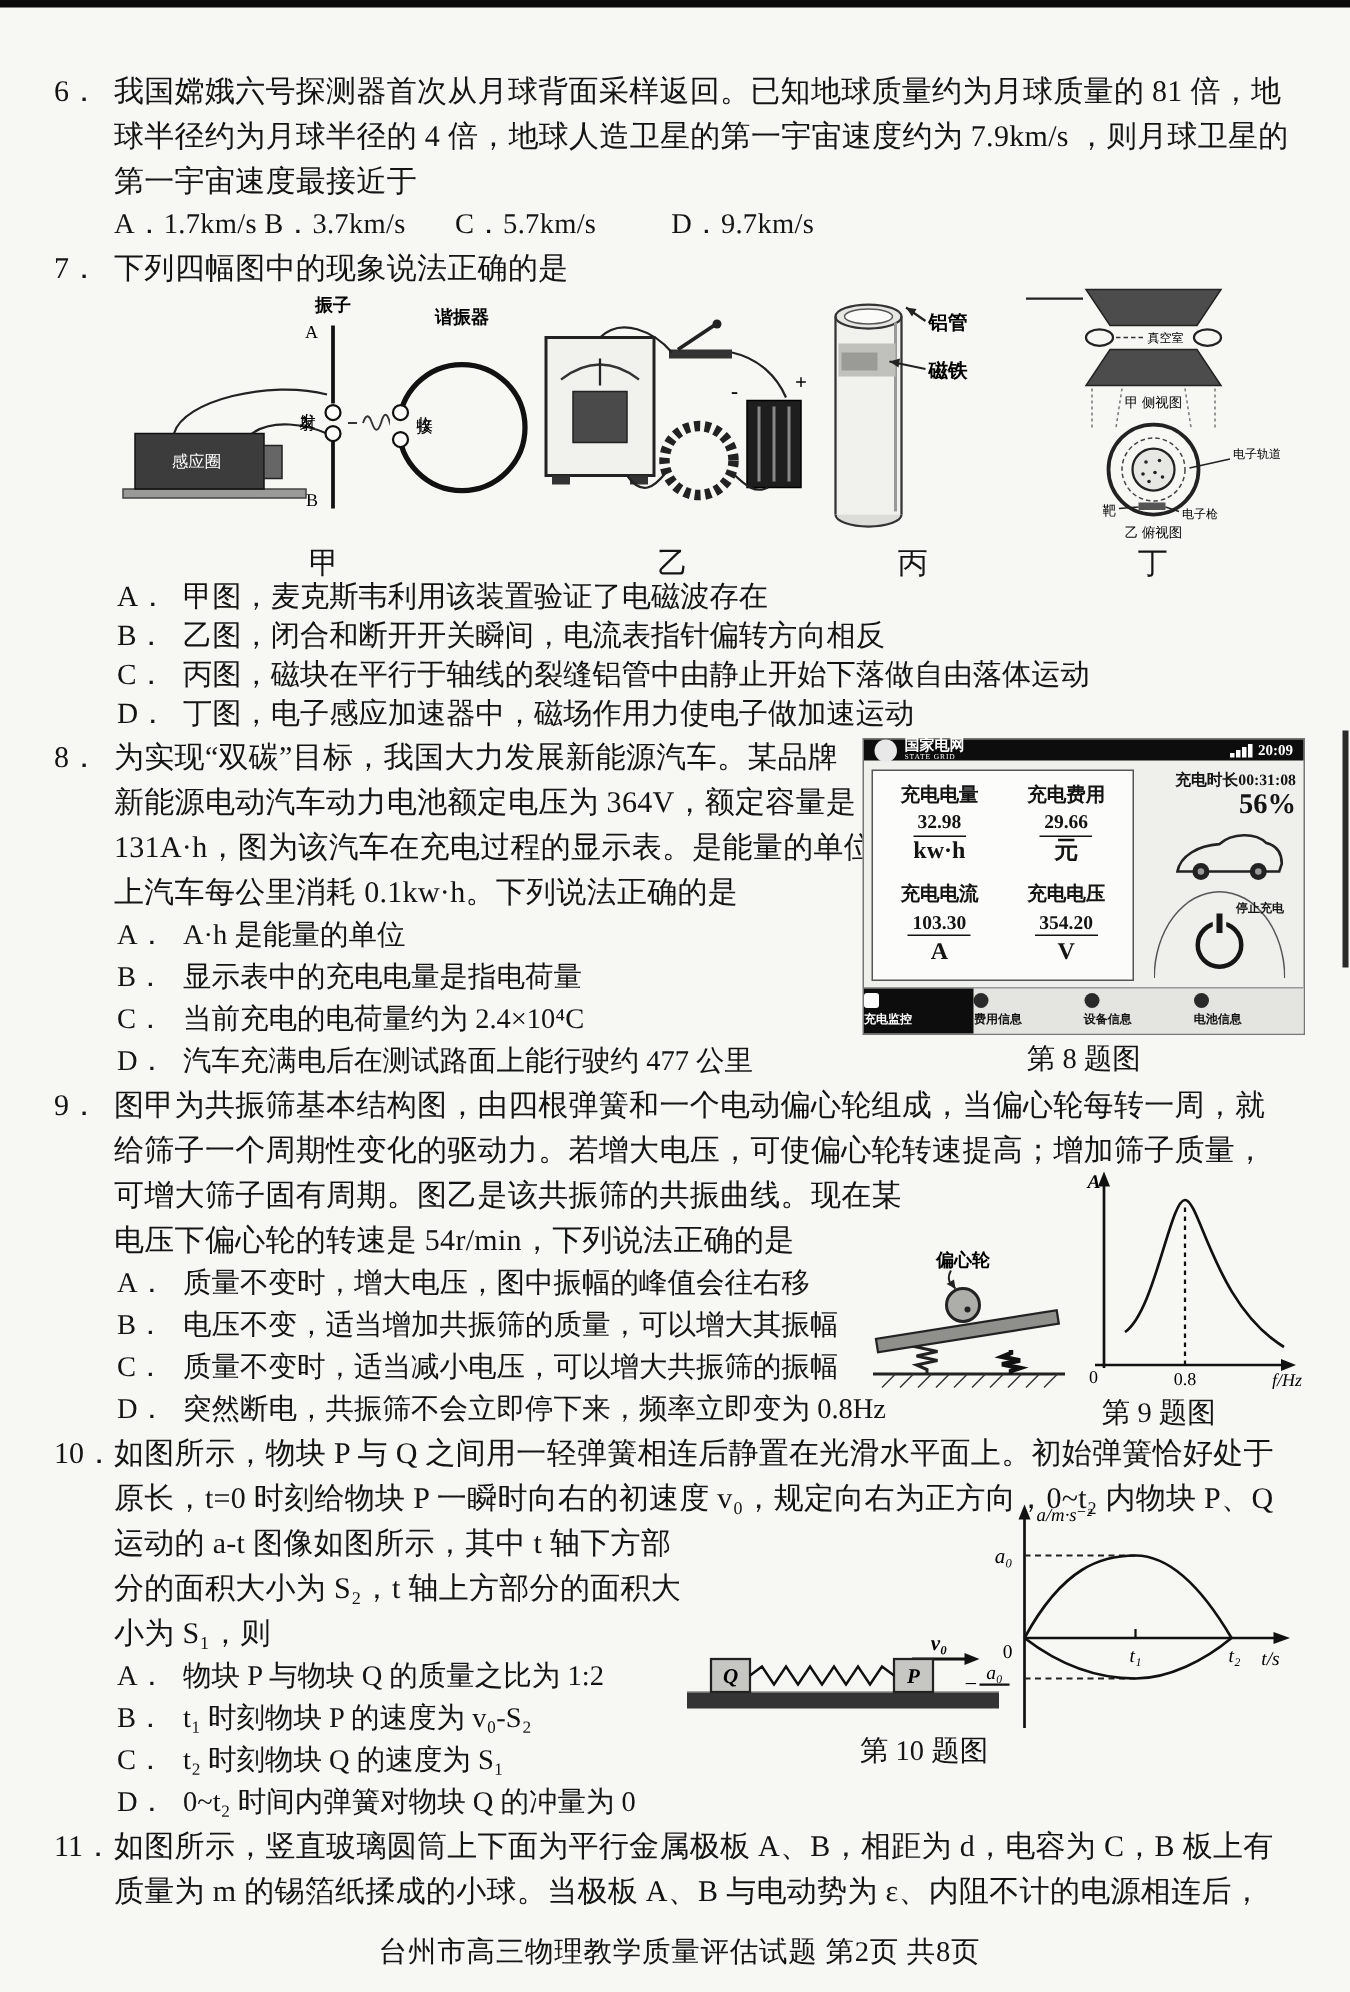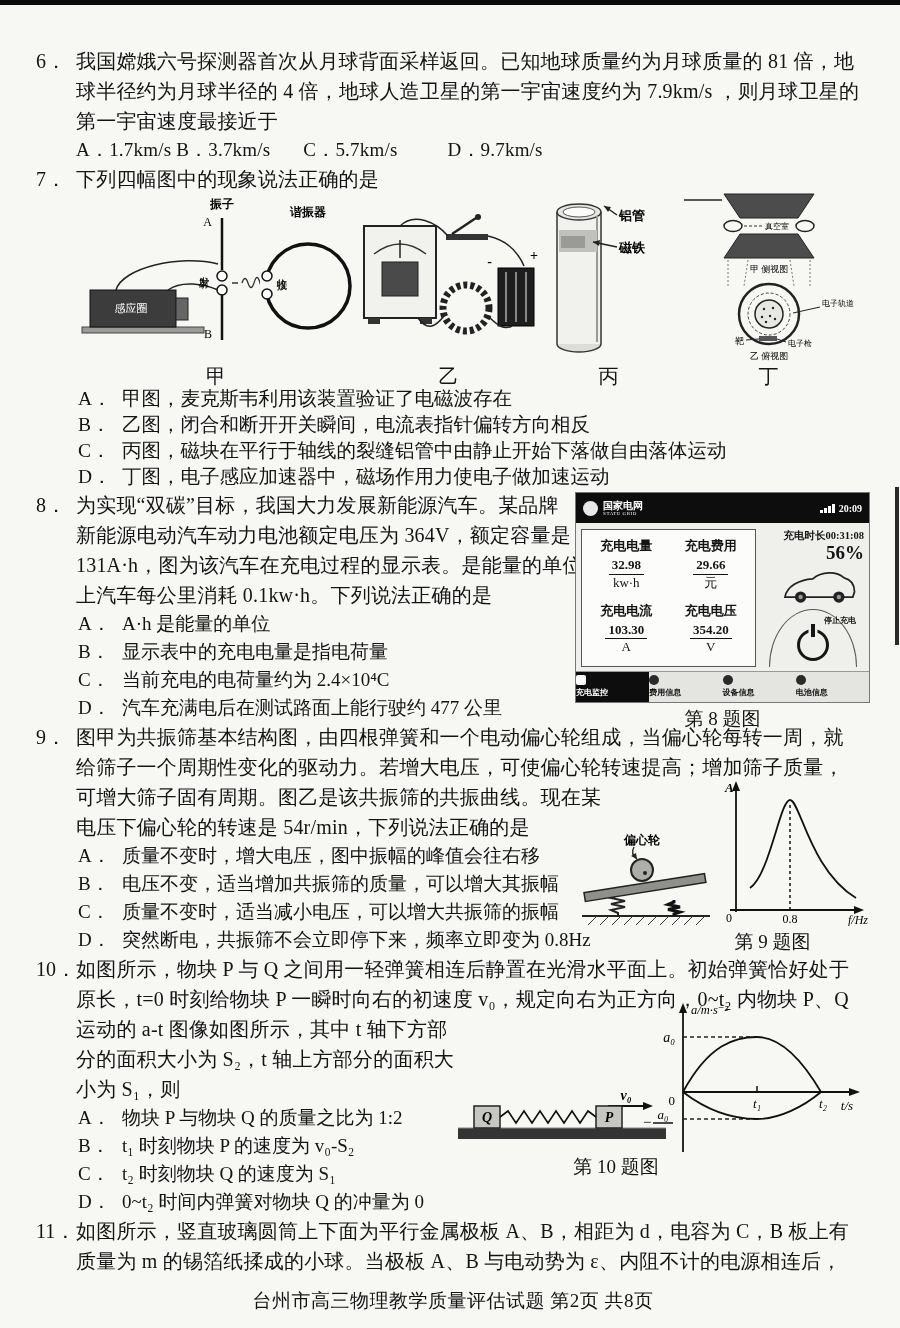--- a/index.html
+++ b/index.html
@@ -25,7 +25,7 @@
   
   .phone-fig{position:absolute;top:2px;right:0;width:295px}
   .phone{border:1.5px solid #777;background:#efefec}
-  .ph-head{height:30px;background:#0d0d0d;color:#fff;display:flex;align-items:center;padding:0 7px;gap:5px}
+  .ph-head{height:14px;background:#0d0d0d;color:#fff;display:flex;align-items:center;padding:0 7px;gap:5px}
   .logo{width:15px;height:15px;border-radius:50%;background:#e8e8e8;flex:none}
   .brand{display:flex;flex-direction:column;line-height:1.1}
   .b1{font-size:10px;font-weight:bold}

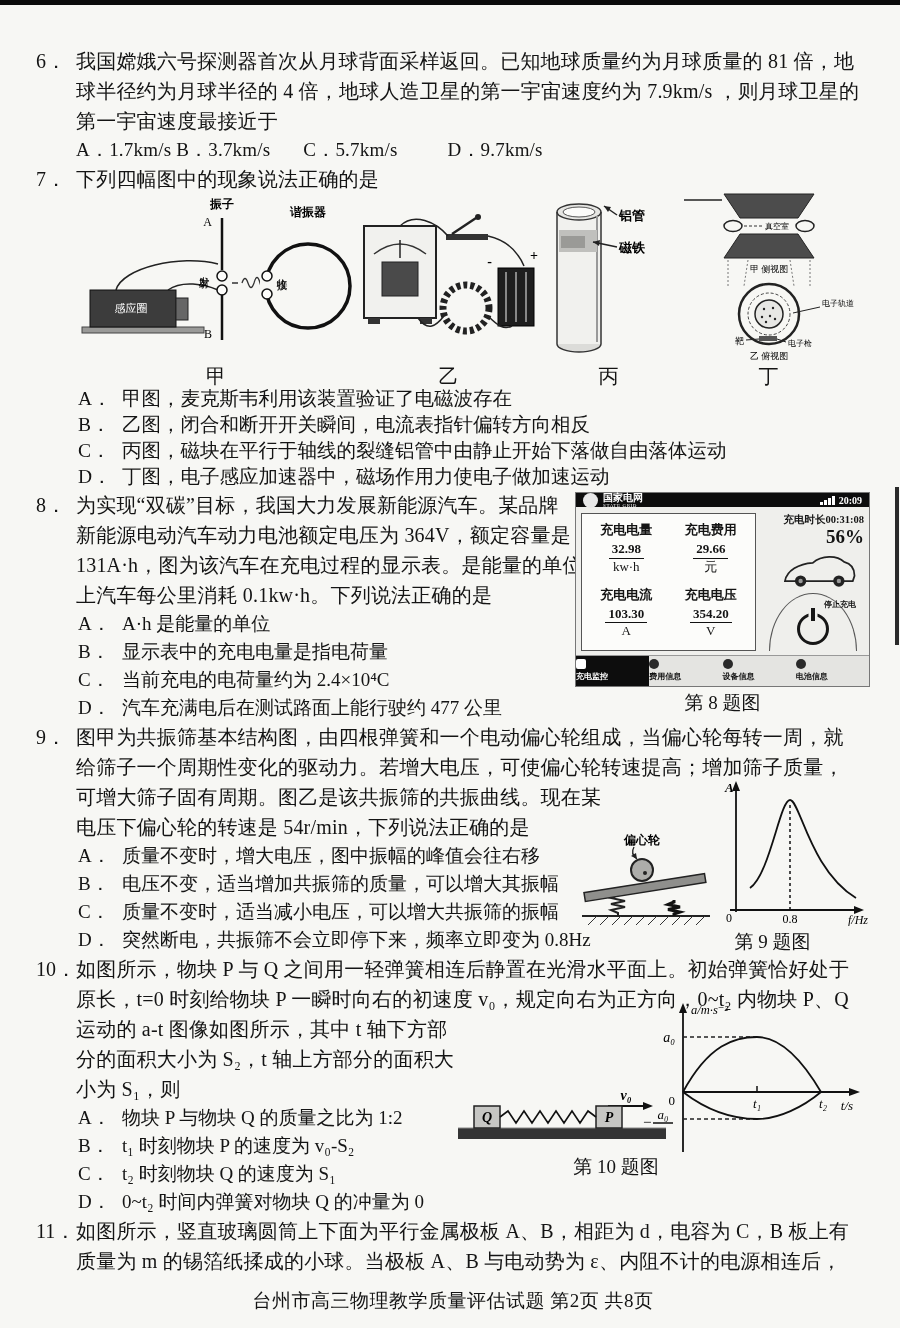--- a/index.html
+++ b/index.html
@@ -40,7 +40,7 @@
   .cell{text-align:center;line-height:1.25}
   .cell .t{font-size:13px;font-weight:bold}
   .cell .v{font-size:13px;font-weight:bold;border-bottom:1.5px solid #111;display:inline-block;padding:0 3px}
-  .cell .u{font-size:13px;font-weight:normal}
+  .cell .u{font-size:16px;font-weight:bold}
   .side-panel{flex:1;text-align:right}
   .dur{font-size:10.5px;font-weight:bold;white-space:nowrap}
   .pct{font-size:19px;font-weight:bold;line-height:1.1}

